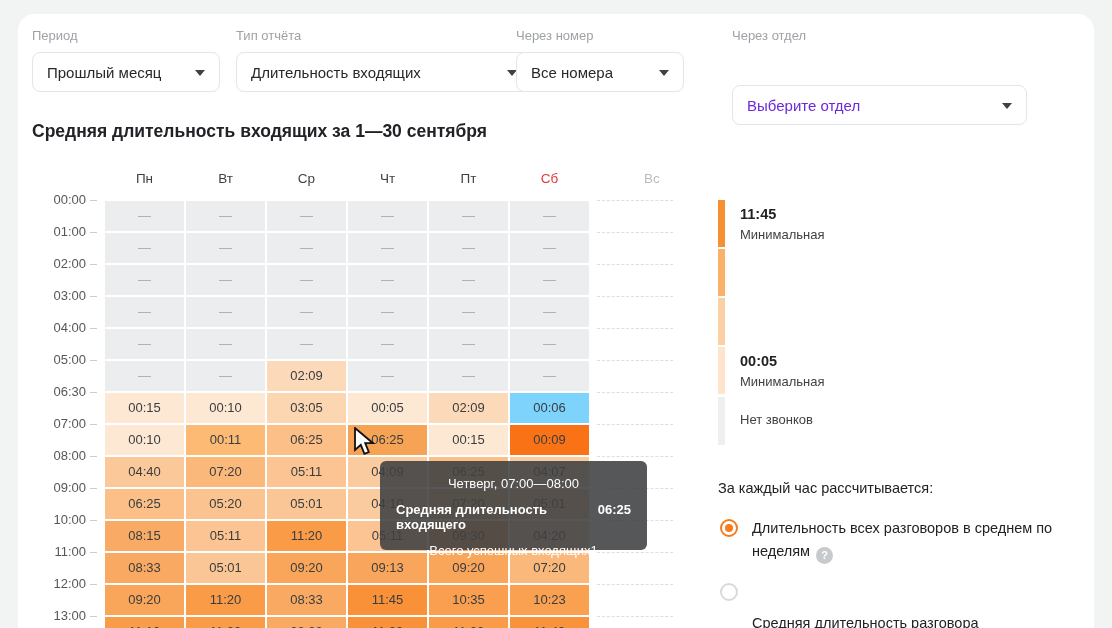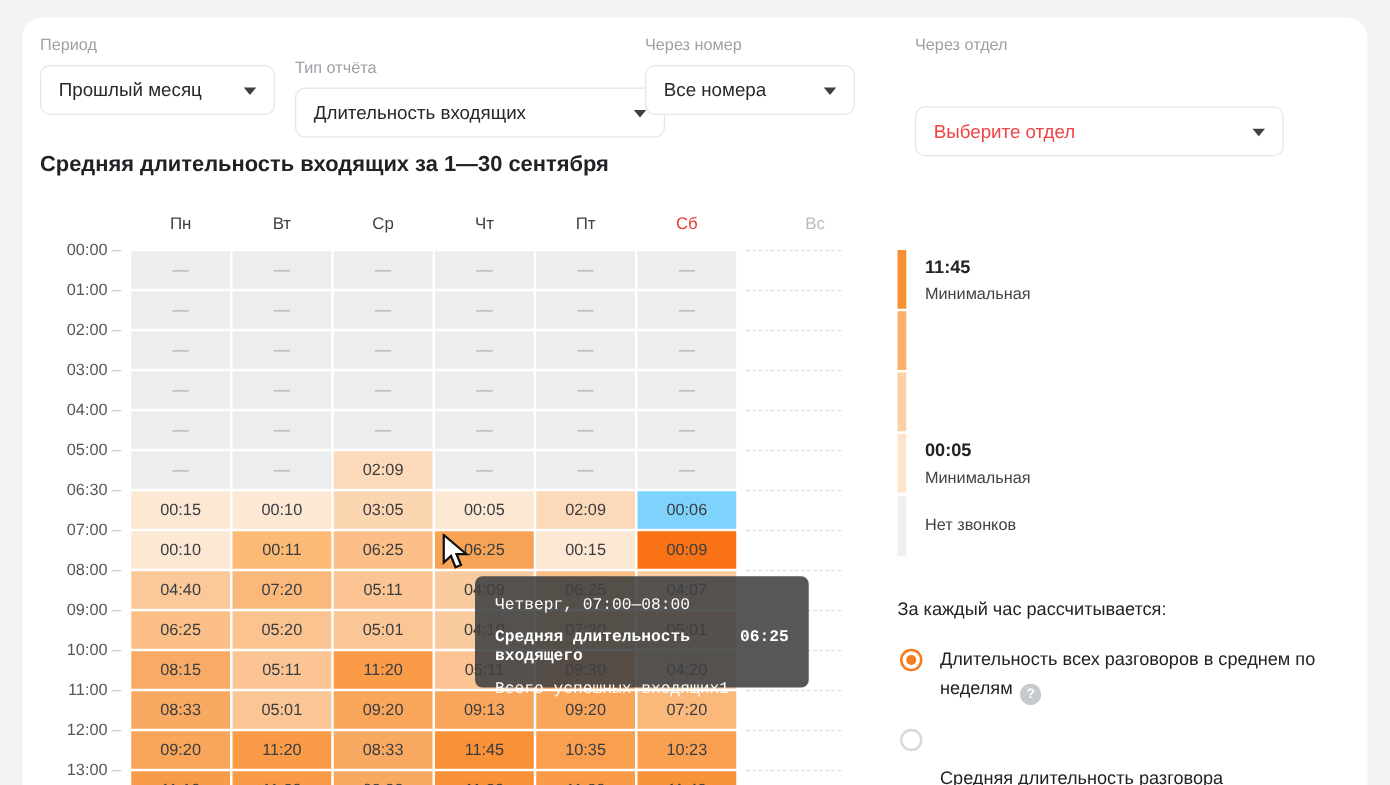--- a/index.html
+++ b/index.html
@@ -63,7 +63,7 @@
       <span class="caret"></span>
     </div>
   </div>
-  <div class="f-group" style="left:236px;top:28px;width:296px;margin-top:18px;">
+  <div class="f-group" style="left:236px;top:28px;width:296px;">
     <span class="f-label">Тип отчёта</span>
     <div class="f-box">
       <span>Длительность входящих</span>

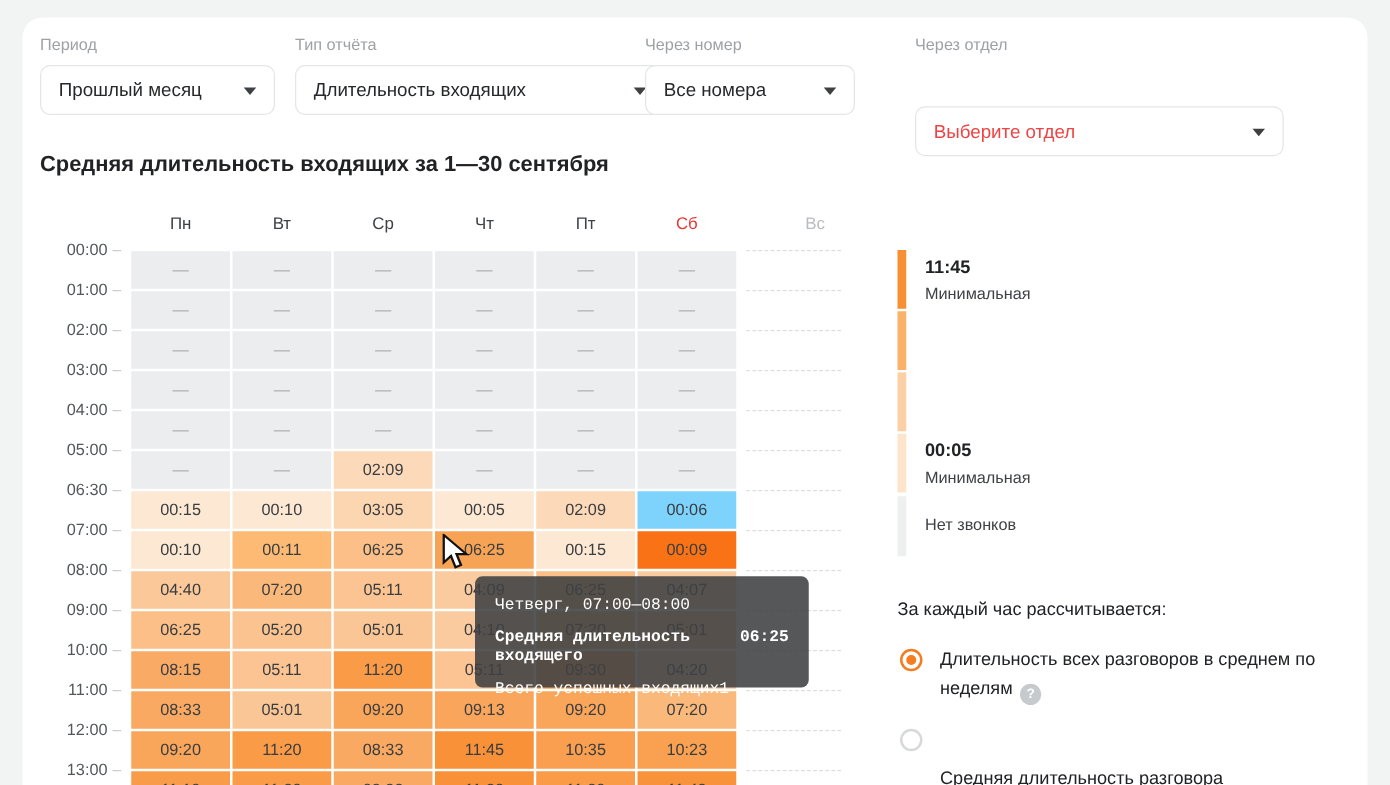--- a/index.html
+++ b/index.html
@@ -13,7 +13,7 @@
   .f-box{position:relative;height:40px;border:1.5px solid #E3E5E7;border-radius:8px;background:#fff;
          display:flex;align-items:center;padding:0 36px 0 14px;box-sizing:border-box;
          font-size:15px;color:#26292C;cursor:pointer;}
-  .f-box.ph{color:#ef4444;margin-top:42px;}
+  .f-box.ph{color:#6d28d9;margin-top:42px;}
   .caret{position:absolute;right:14px;top:50%;margin-top:-2px;width:0;height:0;
          border-left:5px solid transparent;border-right:5px solid transparent;border-top:6px solid #3E4144;}
 

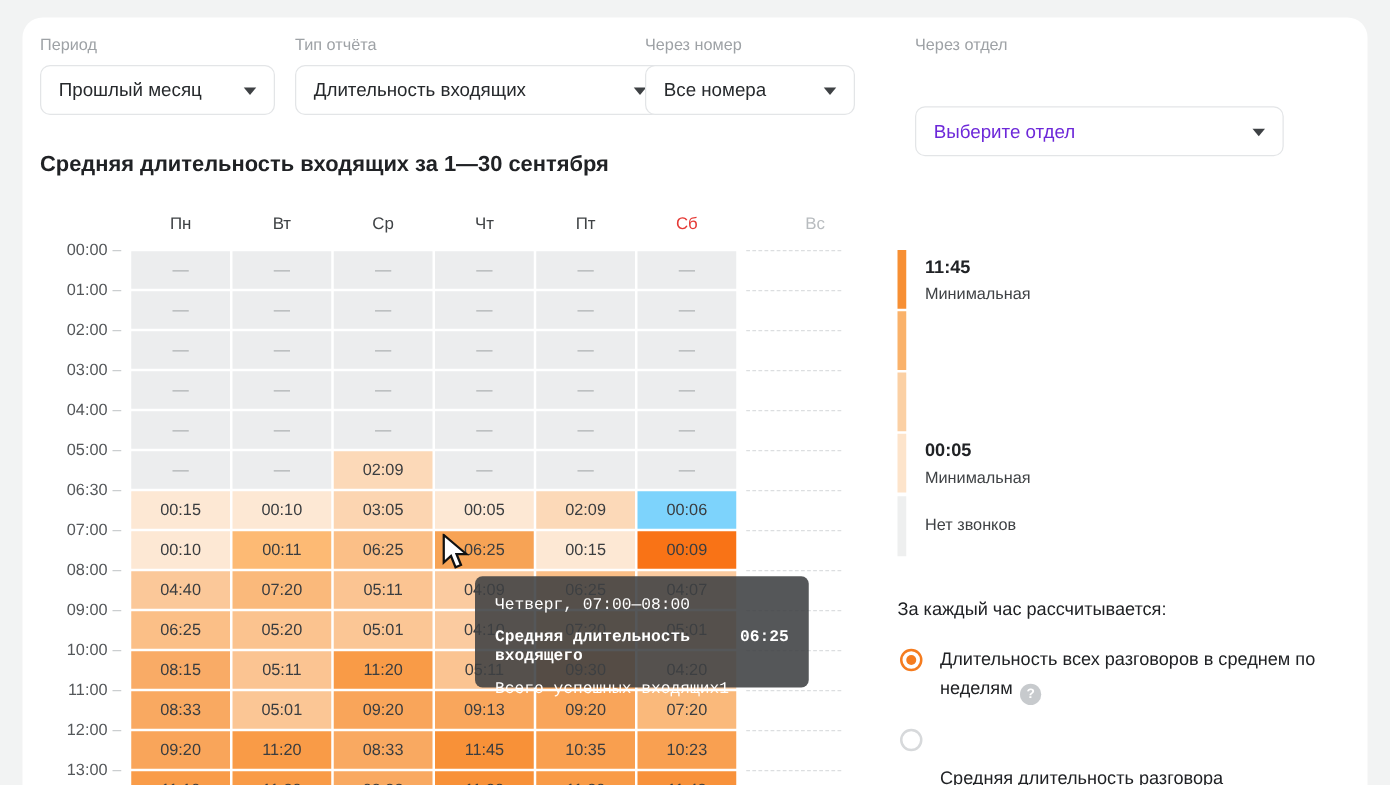--- a/index.html
+++ b/index.html
@@ -45,7 +45,7 @@
   
   .tooltip{position:absolute;left:380px;top:461px;width:267px;height:89px;background:rgba(62,64,66,0.88);
            border-radius:6px;color:#FFFFFF;font-size:13px;box-sizing:border-box;padding:15px 16px 0 16px;z-index:5;}
-  .tt-row{display:flex;justify-content:flex-start;margin-bottom:11px;font-family:Liberation Mono, monospace;}
+  .tt-row{display:flex;justify-content:center;margin-bottom:11px;}
   .tt-bold{font-weight:700;}
 
   .cursor{position:absolute;left:353px;top:427px;z-index:6;}

